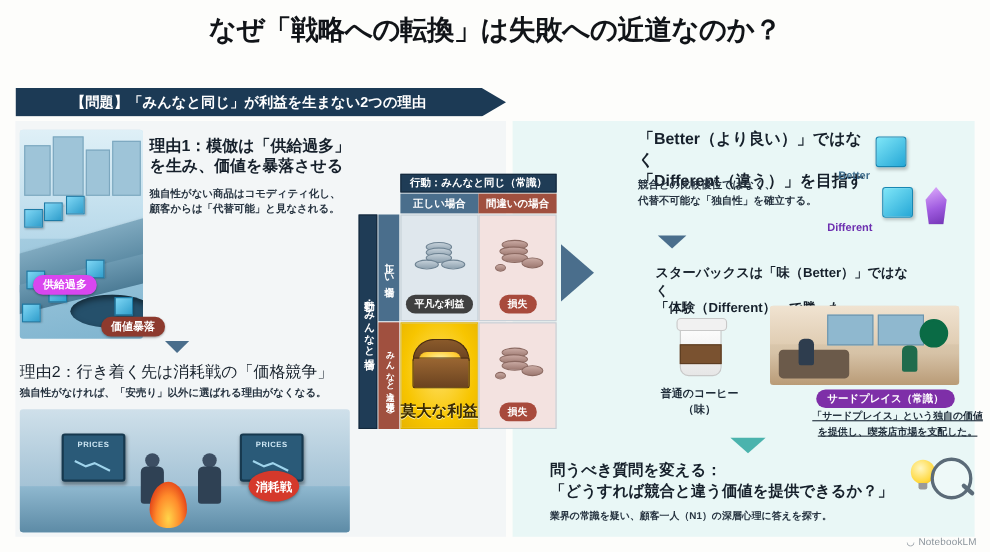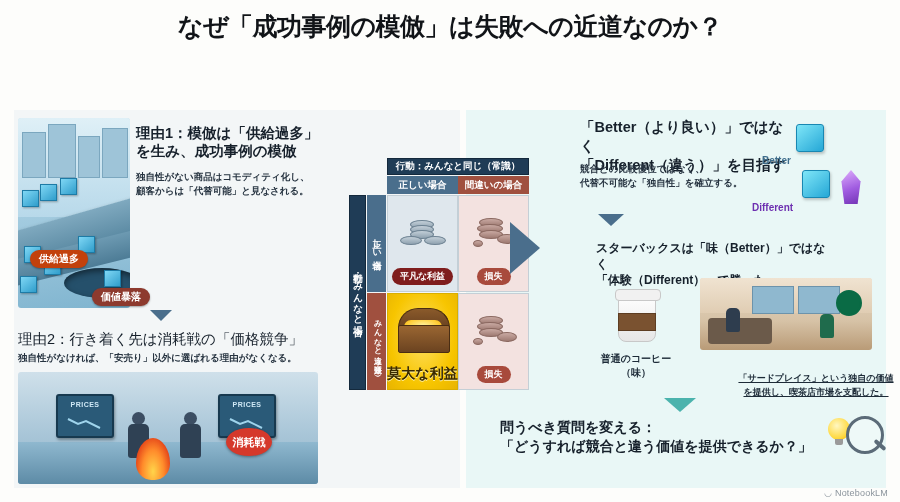--- a/index.html
+++ b/index.html
@@ -326,7 +326,7 @@
 
 <div class="page">
 
-  <div class="title">なぜ「成功事例の模倣」は失敗への近道なのか？</div>
+  <div class="title">なぜ「戦略への転換」は失敗への近道なのか？</div>
 
 
   <div class="panel-left"></div>

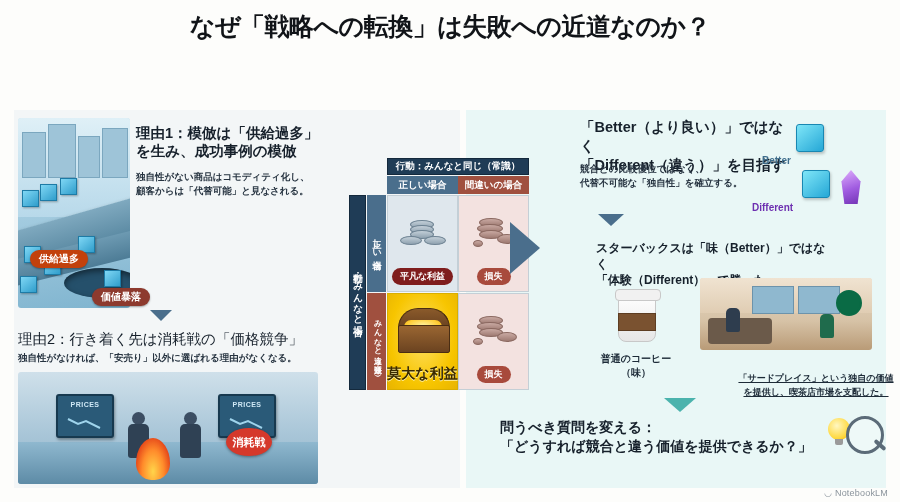--- a/index.html
+++ b/index.html
@@ -328,6 +328,7 @@
 
   <div class="title">なぜ「戦略への転換」は失敗への近道なのか？</div>
 
+  <div class="banner banner-left">【問題】「みんなと同じ」が利益を生まない2つの理由</div>
 
   <div class="panel-left"></div>
   <div class="panel-right"></div>

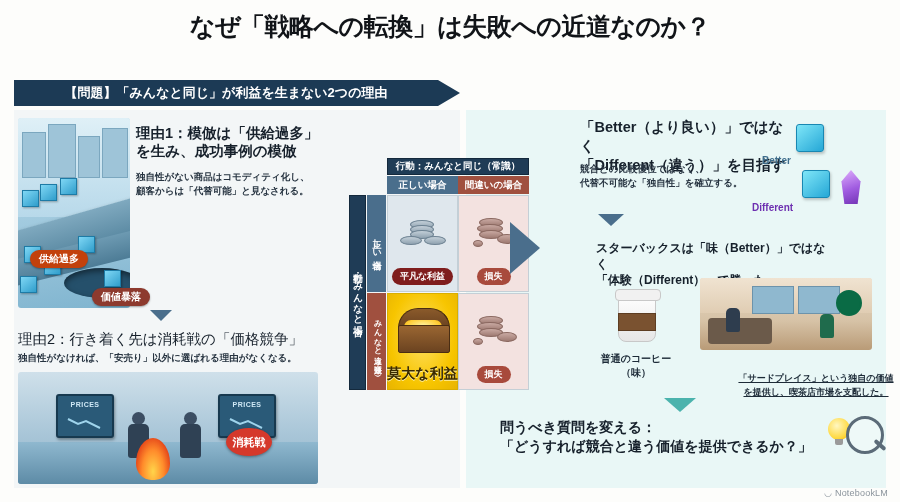--- a/index.html
+++ b/index.html
@@ -355,7 +355,7 @@
   <div class="badge badge-red" style="left:92px;top:288px;">価値暴落</div>
 
   <div class="reason1-head" style="white-space:pre-line">理由1：模倣は「供給過多」
-を生み、成功事例の模倣</div>
+を生み、価値を暴落させる</div>
   <div class="reason1-sub" style="white-space:pre-line">独自性がない商品はコモディティ化し、
 顧客からは「代替可能」と見なされる。</div>
 

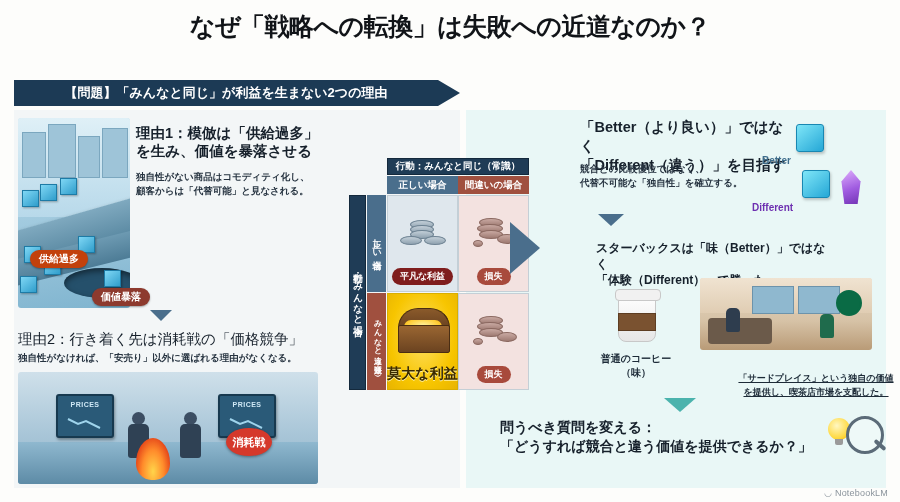--- a/index.html
+++ b/index.html
@@ -133,7 +133,7 @@
   }
 
   
-  .matrix{position:absolute;left:326px;top:158px;width:180px;height:280px;margin-left:23px;}
+  .matrix{position:absolute;left:326px;top:158px;width:180px;height:280px;}
   .mx-top{
     position:absolute;left:38px;top:0;width:142px;height:17px;
     background:#1f3c56;color:#fff;font-size:9.5px;font-weight:bold;

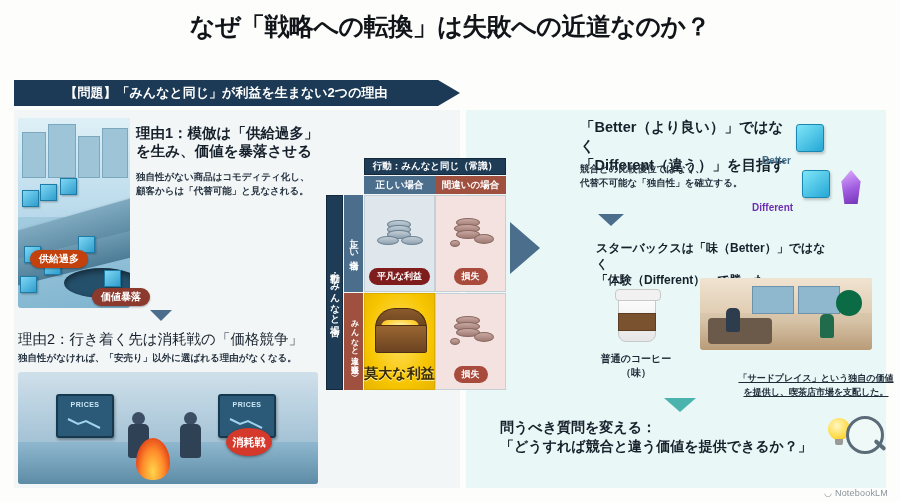--- a/index.html
+++ b/index.html
@@ -123,7 +123,7 @@
     font-size:10px;padding:2px 9px;white-space:nowrap;
     box-shadow:0 1px 2px rgba(0,0,0,.35);
   }
-  .badge-blue{background:#c2410c;}
+  .badge-blue{background:#d946ef;}
   .badge-red{background:#8d3a2e;}
   .badge-round{
     position:absolute;width:46px;height:28px;border-radius:50%;

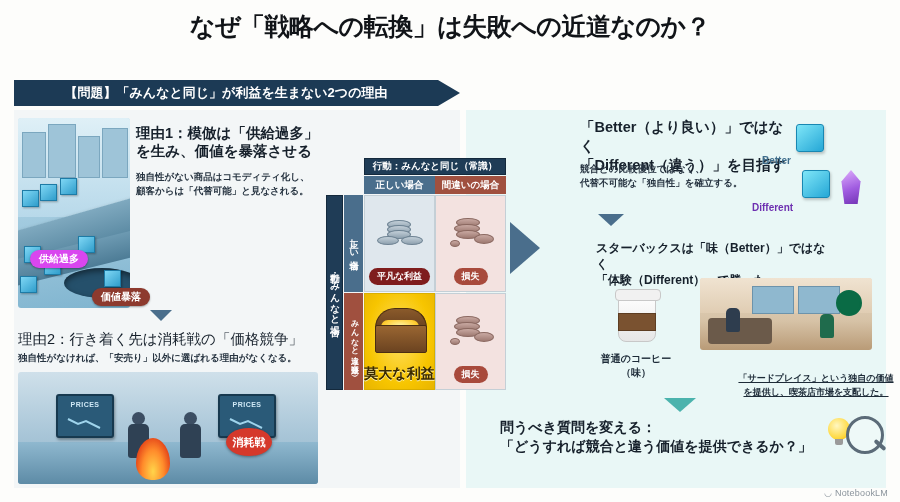--- a/index.html
+++ b/index.html
@@ -179,7 +179,7 @@
     border-radius:9px;font-size:9px;font-weight:bold;color:#fff;
     padding:2px 8px;white-space:nowrap;
   }
-  .pill-navy{background:#7f1d1d;text-align:right;}
+  .pill-navy{background:#404040;text-align:right;}
   .pill-red{background:#a84a3c;}
   .cell-big{font-size:14px;font-weight:bold;color:#3a2a00;
     text-shadow:0 1px 0 #fff2a8;white-space:nowrap;}

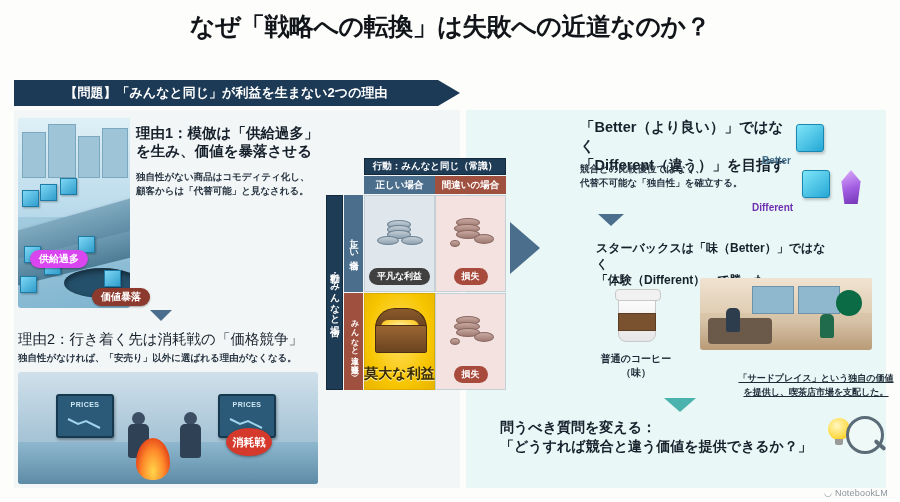--- a/index.html
+++ b/index.html
@@ -477,6 +477,7 @@
     <div class="ppl" style="left:120px;bottom:12px;background:#1f6b4c;"></div>
     <div class="logo"></div>
   </div>
+  <div class="cap-pill">サードプレイス（常識）</div>
   <div class="cap-right" style="white-space:pre-line">「サードプレイス」という独自の価値
 を提供し、喫茶店市場を支配した。</div>
 

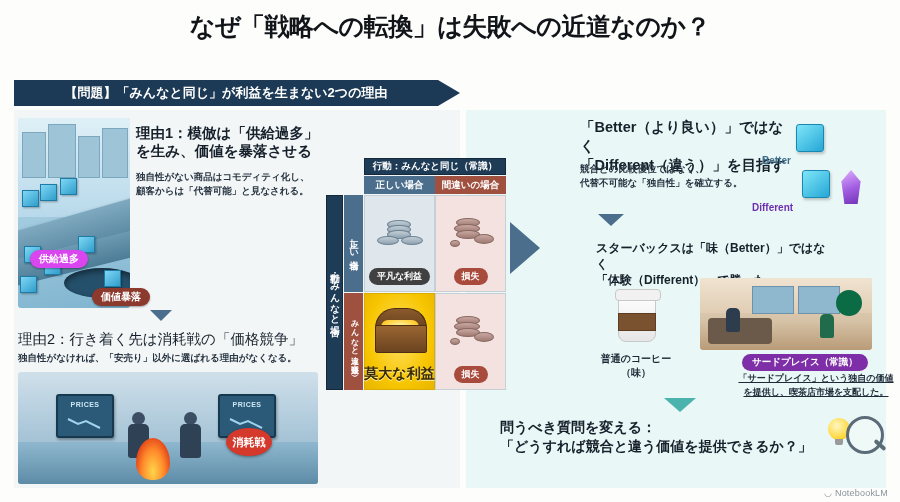--- a/index.html
+++ b/index.html
@@ -485,6 +485,7 @@
 
   <div class="r-head3" style="white-space:pre-line">問うべき質問を変える：
 「どうすれば競合と違う価値を提供できるか？」</div>
+  <div class="r-sub3">業界の常識を疑い、顧客一人（N1）の深層心理に答えを探す。</div>
 
   <div class="bulb">
     <div class="glass"></div>

